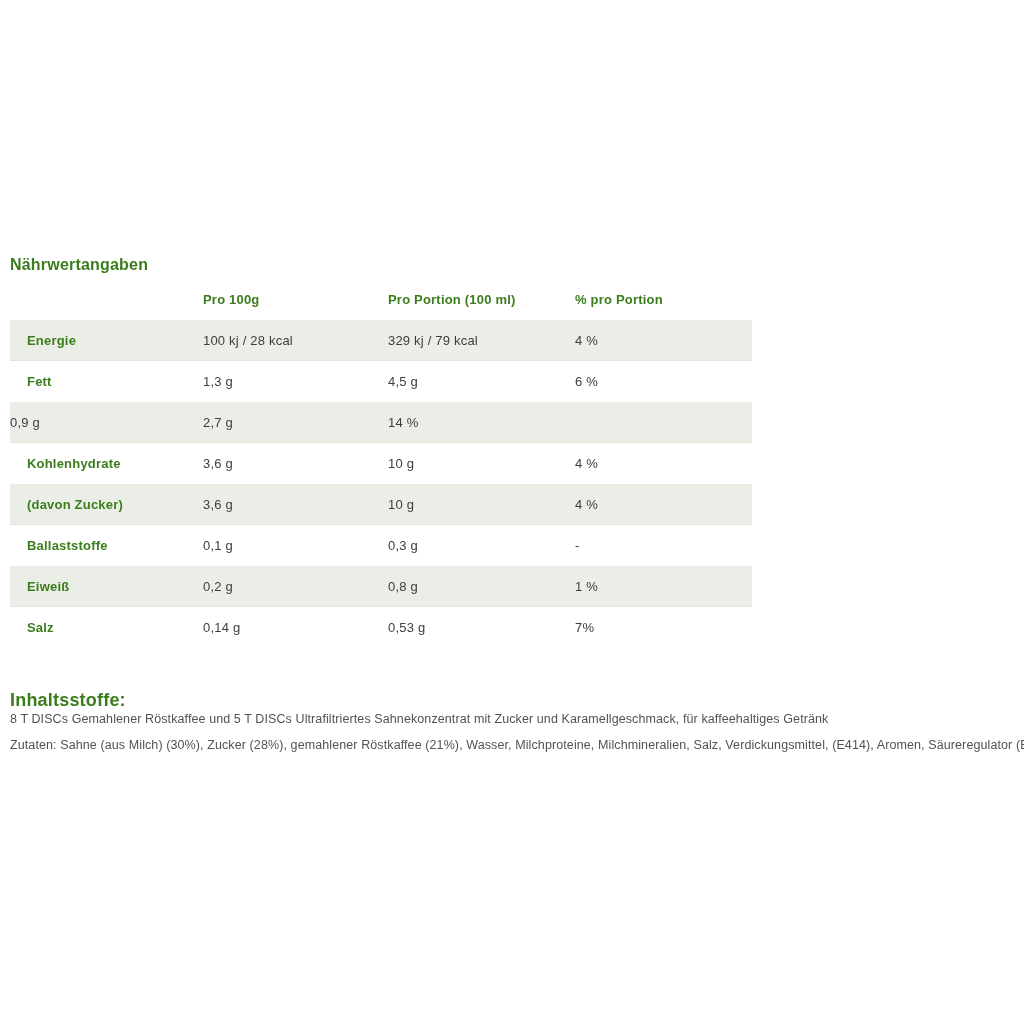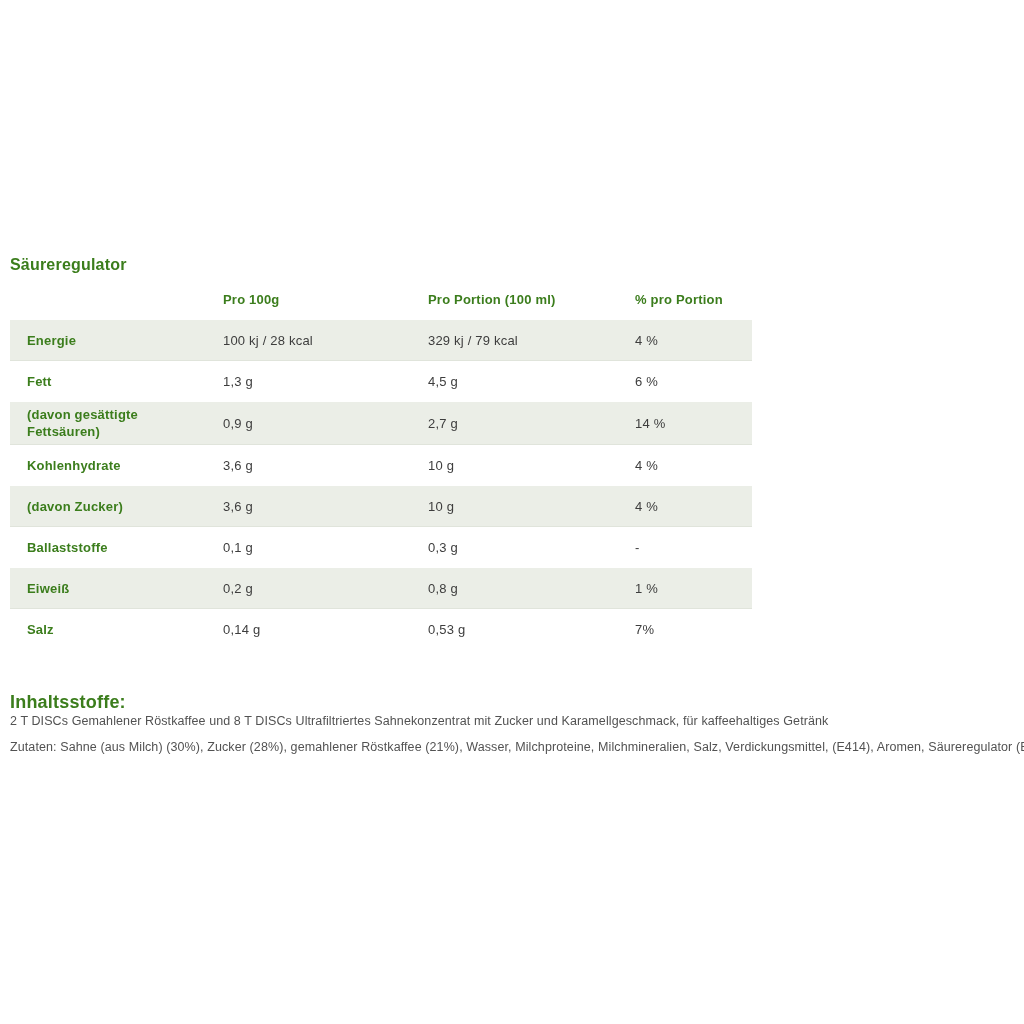--- a/index.html
+++ b/index.html
@@ -87,7 +87,7 @@
 
 <div class="content">
 
-  <h2 class="nutrition-title">Säureregulator</h2>
+  <h2 class="nutrition-title">Nährwertangaben</h2>
 
   <div class="nutri-table">
     <div class="nutri-header-row">

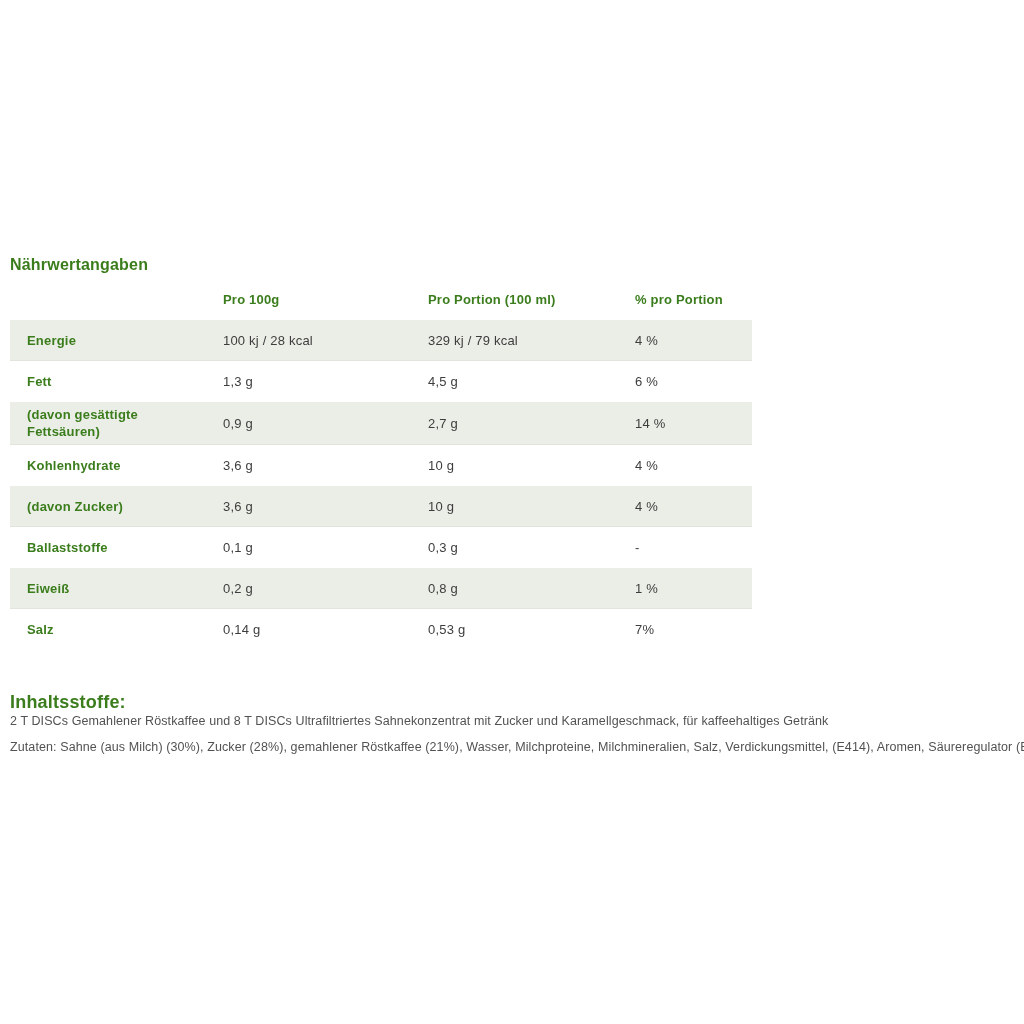--- a/index.html
+++ b/index.html
@@ -31,7 +31,6 @@
     display: grid;
     grid-template-columns: 193px 185px 187px 177px;
     align-items: center;
-    gap: 20px;
   }
   .nutri-header-row {
     margin-bottom: 13px;

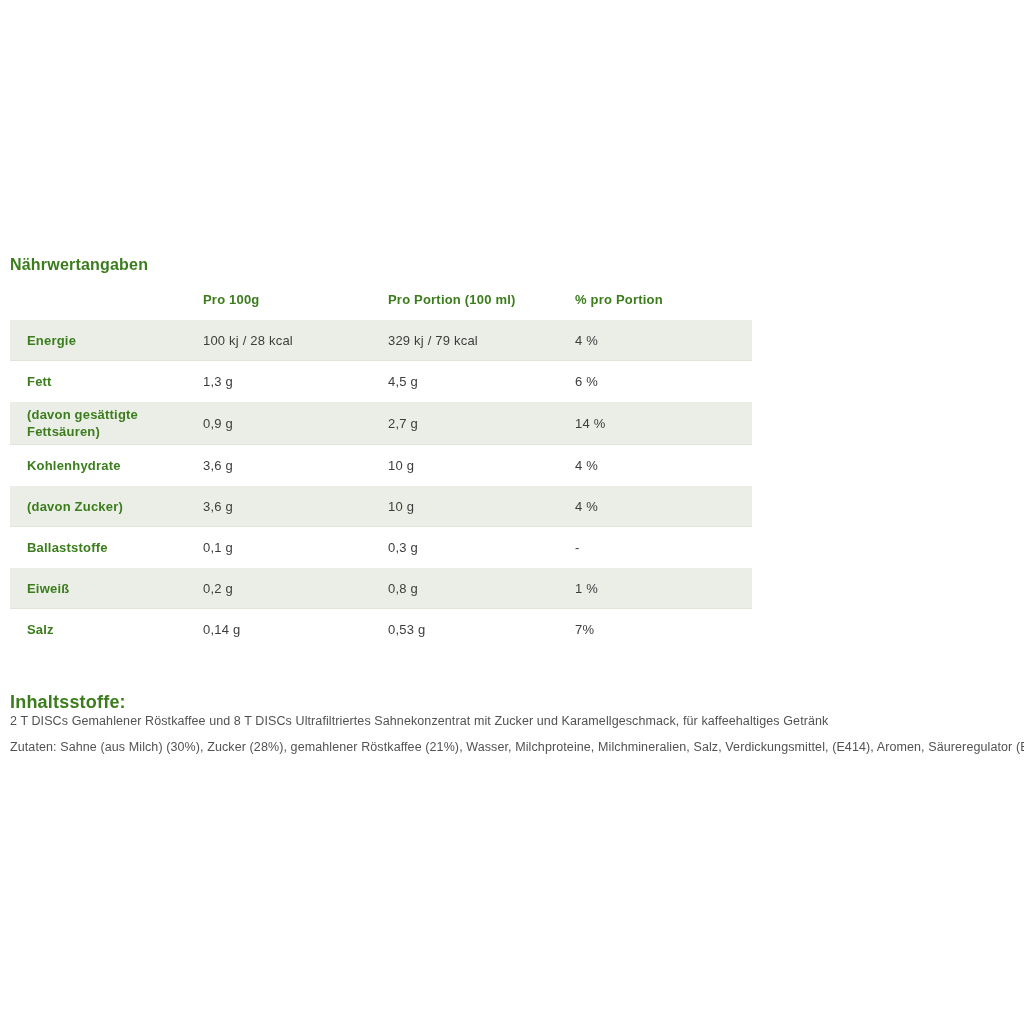--- a/index.html
+++ b/index.html
@@ -111,7 +111,6 @@
     </div>
 
     <div class="nutri-row">
-      <div class="cell-label">(davon gesättigte Fettsäuren)</div>
       <div class="cell-value">0,9 g</div>
       <div class="cell-value">2,7 g</div>
       <div class="cell-value">14 %</div>

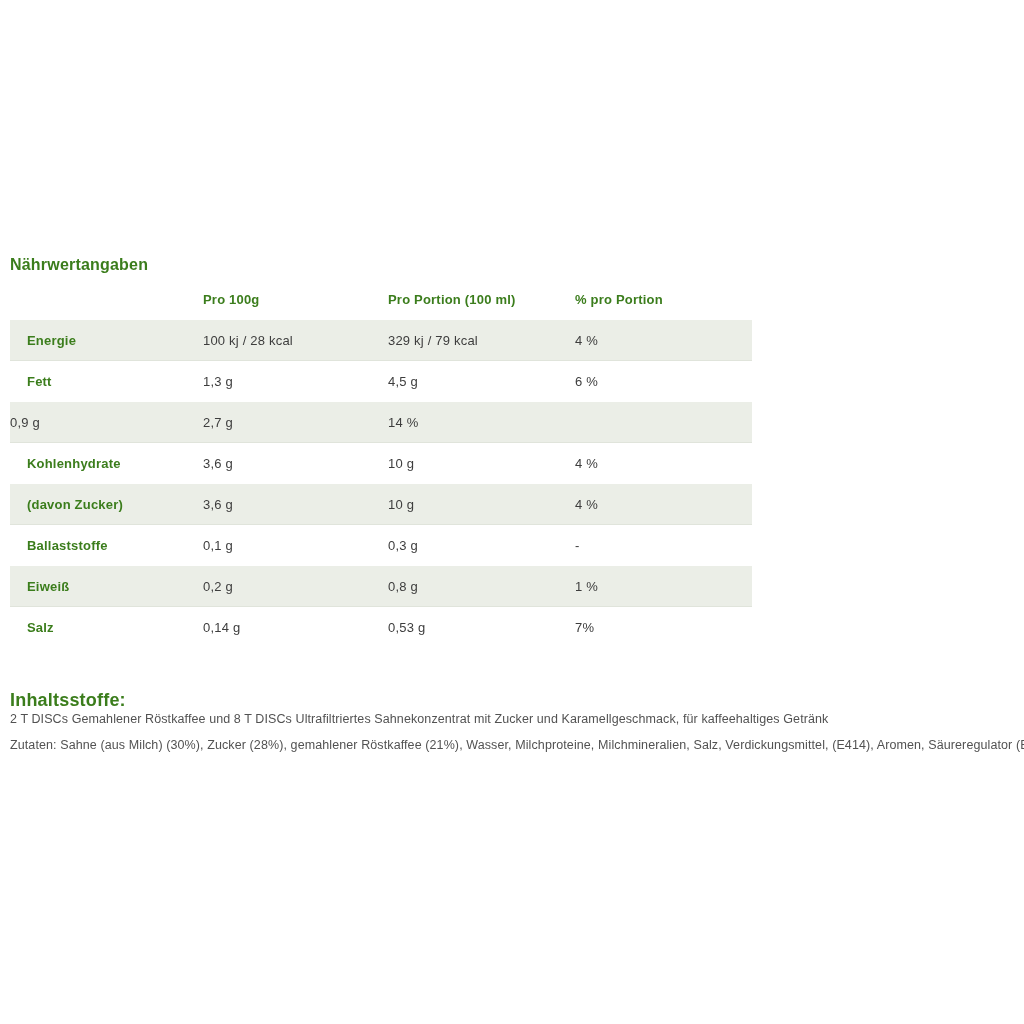--- a/index.html
+++ b/index.html
@@ -155,7 +155,7 @@
 
   <div class="ingredients">
     <h2 class="ingredients-heading">Inhaltsstoffe:</h2>
-    <p class="ingredients-text">2 T DISCs Gemahlener Röstkaffee und 8 T DISCs Ultrafiltriertes Sahnekonzentrat mit Zucker und Karamellgeschmack, für kaffeehaltiges Getränk</p>
+    <p class="ingredients-text">8 T DISCs Gemahlener Röstkaffee und 5 T DISCs Ultrafiltriertes Sahnekonzentrat mit Zucker und Karamellgeschmack, für kaffeehaltiges Getränk</p>
     <p class="ingredients-text">Zutaten: Sahne (aus Milch) (30%), Zucker (28%), gemahlener Röstkaffee (21%), Wasser, Milchproteine, Milchmineralien, Salz, Verdickungsmittel, (E414), Aromen, Säureregulator (E331)</p>
   </div>
 

